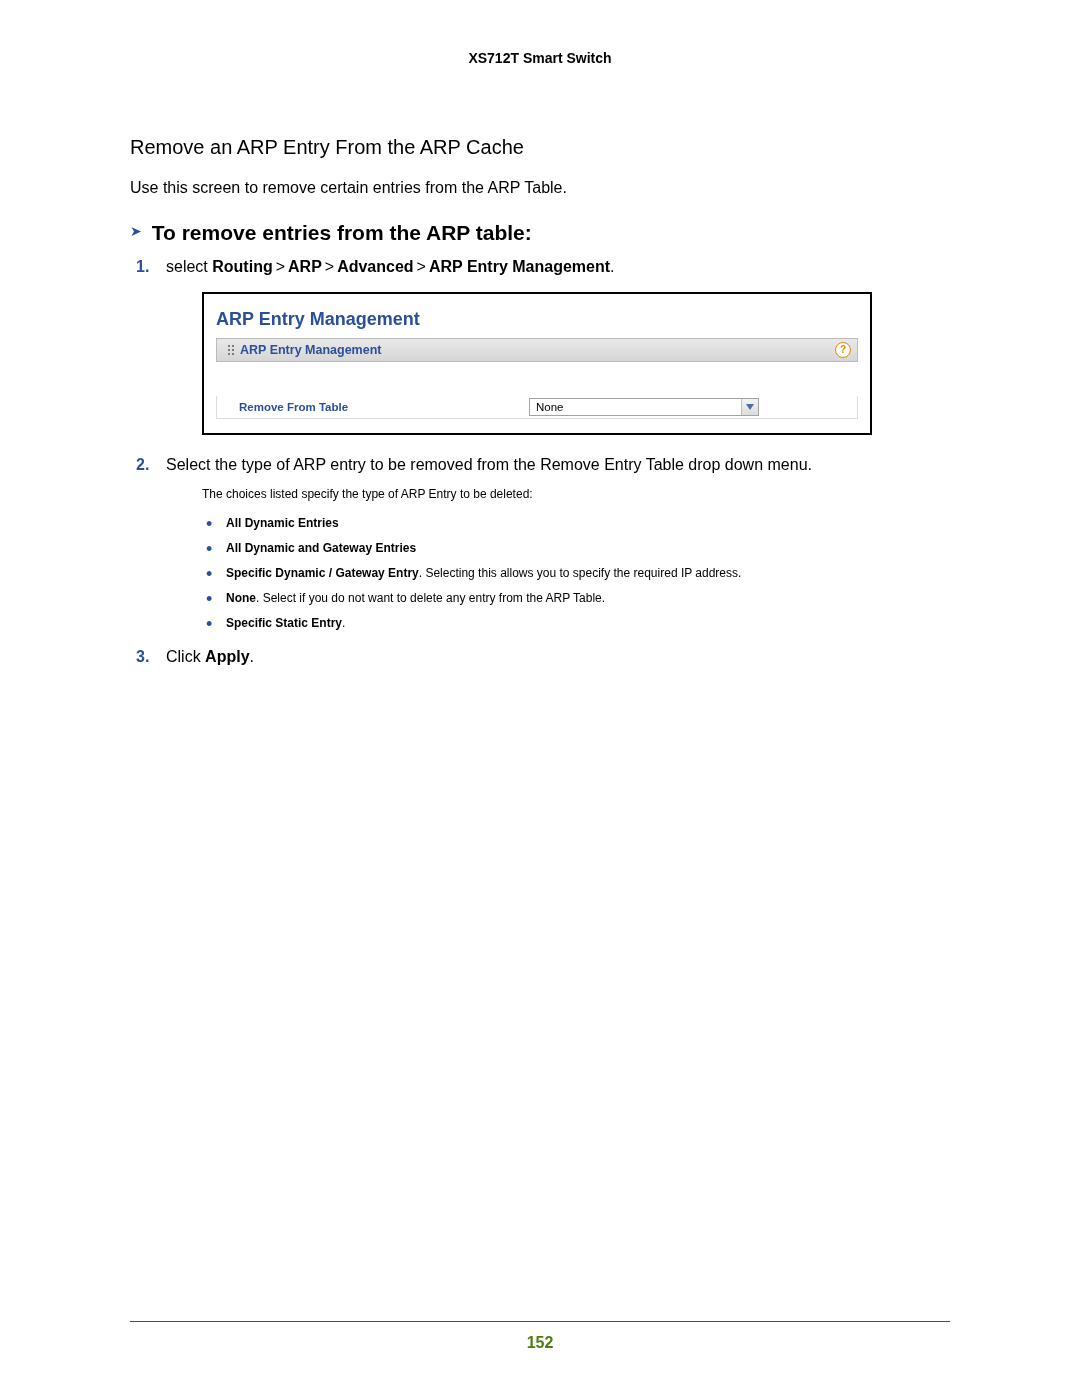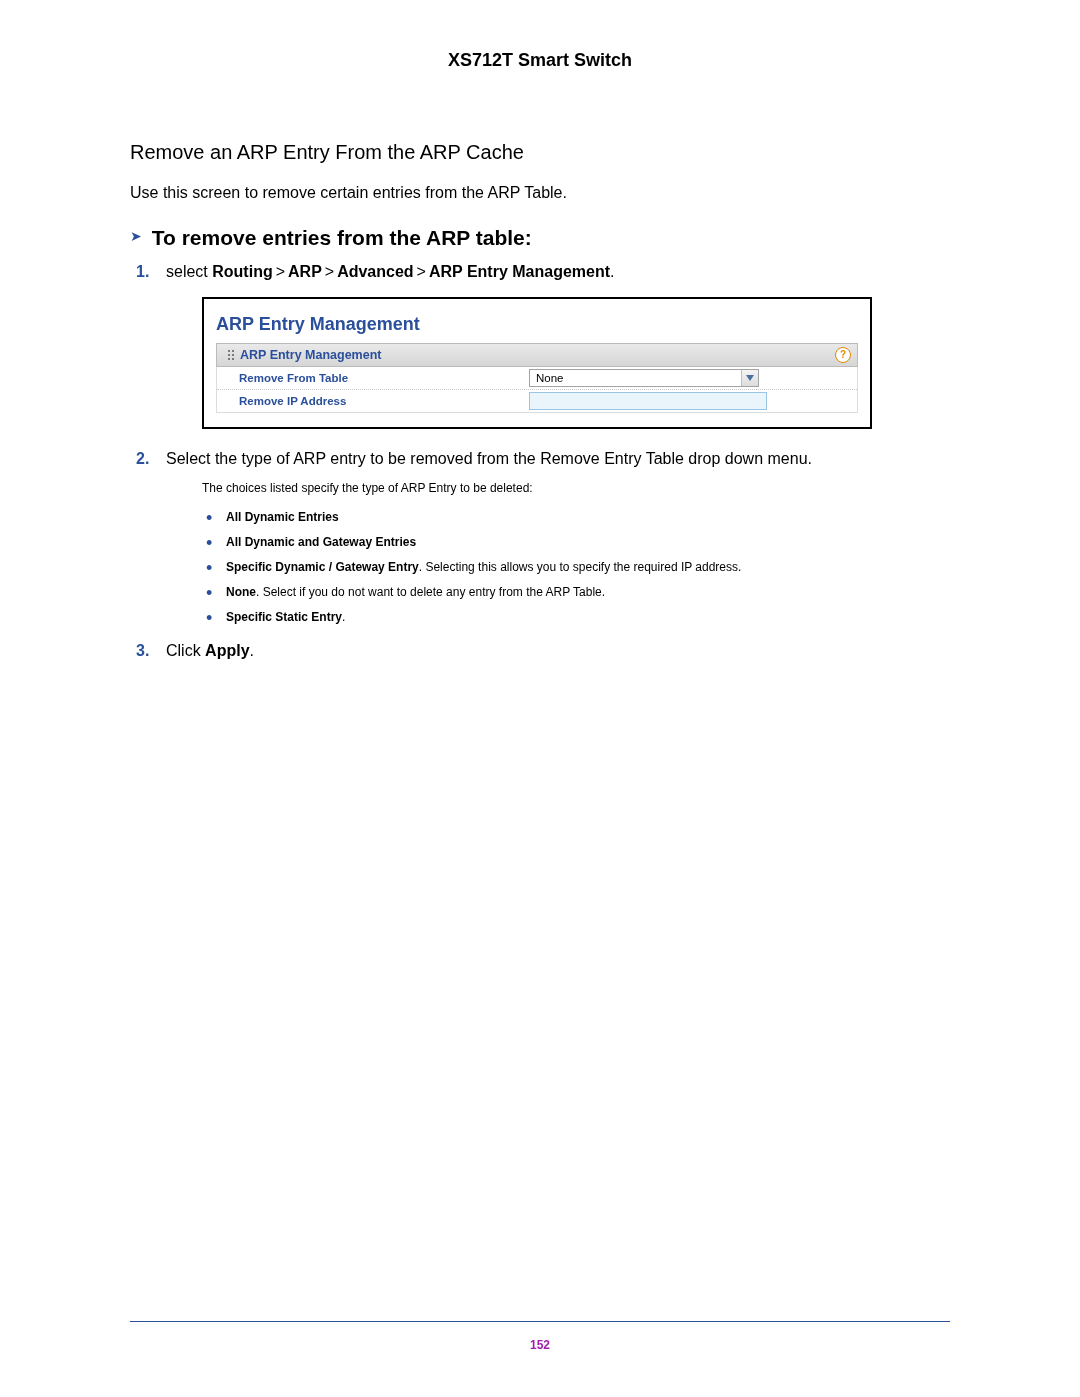--- a/index.html
+++ b/index.html
@@ -18,7 +18,7 @@
   }
   .header-title {
     text-align: center;
-    font-size: 18px;
+    font-size: 14px;
     font-weight: bold;
     margin-bottom: 70px;
   }

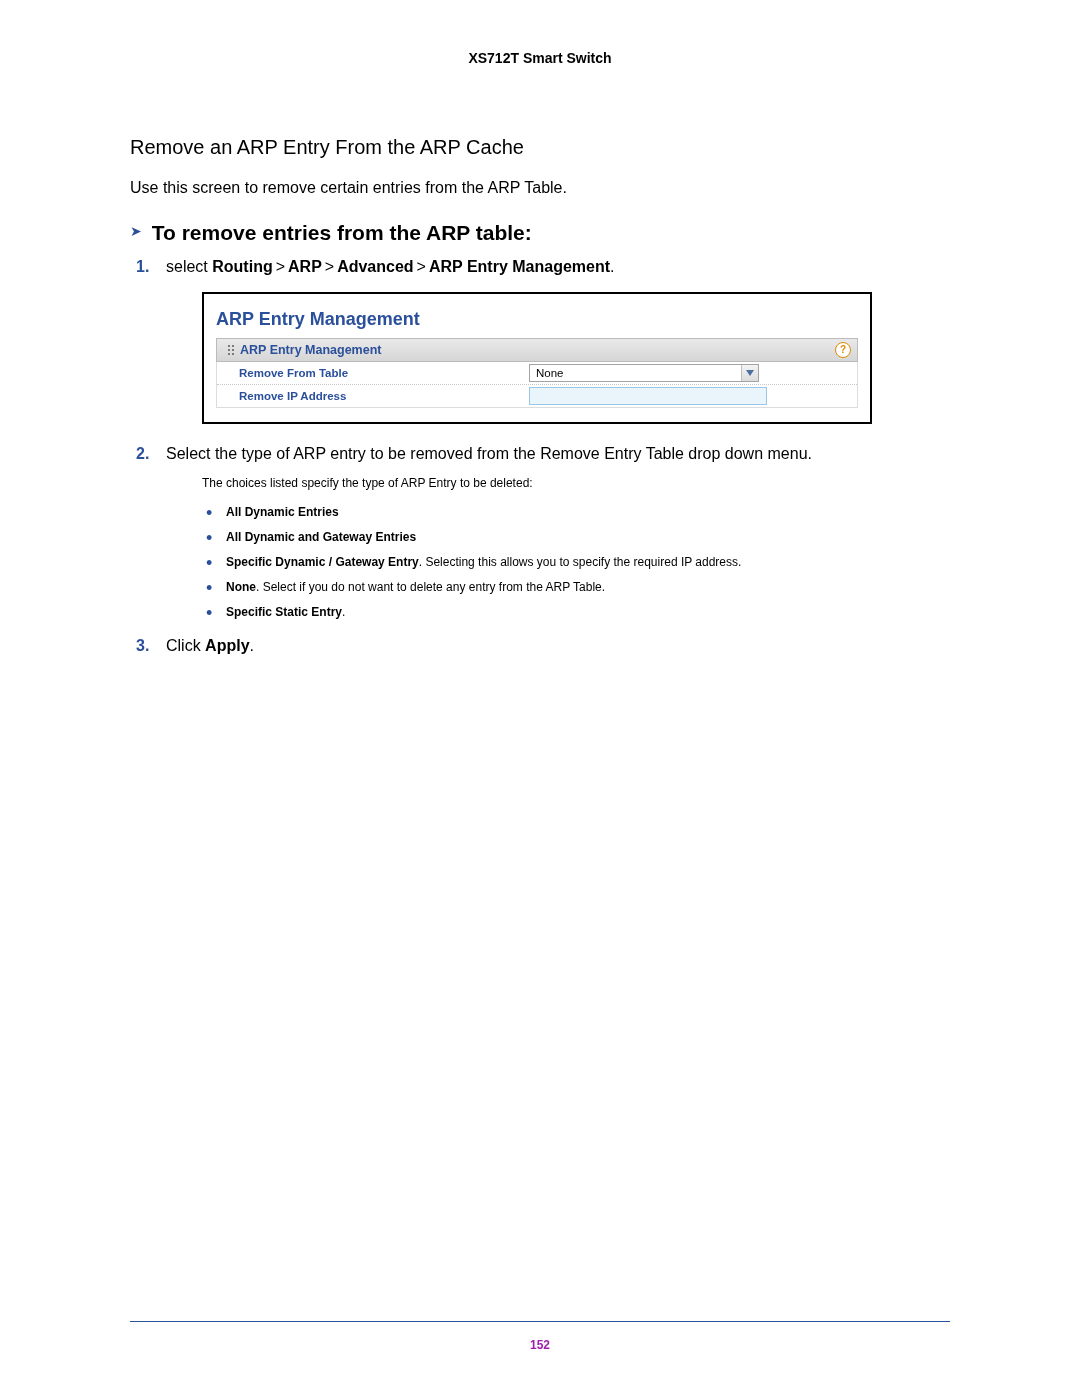--- a/index.html
+++ b/index.html
@@ -139,7 +139,7 @@
     border-top: 1px dotted #c9c9c9;
     font-size: 11.5px;
   }
-  .panel-row:first-child { border-top: none; }
+  .panel-row:first-child { border-top: none; margin-top: 34px; }
   .panel-row .label {
     width: 290px;
     padding-left: 22px;

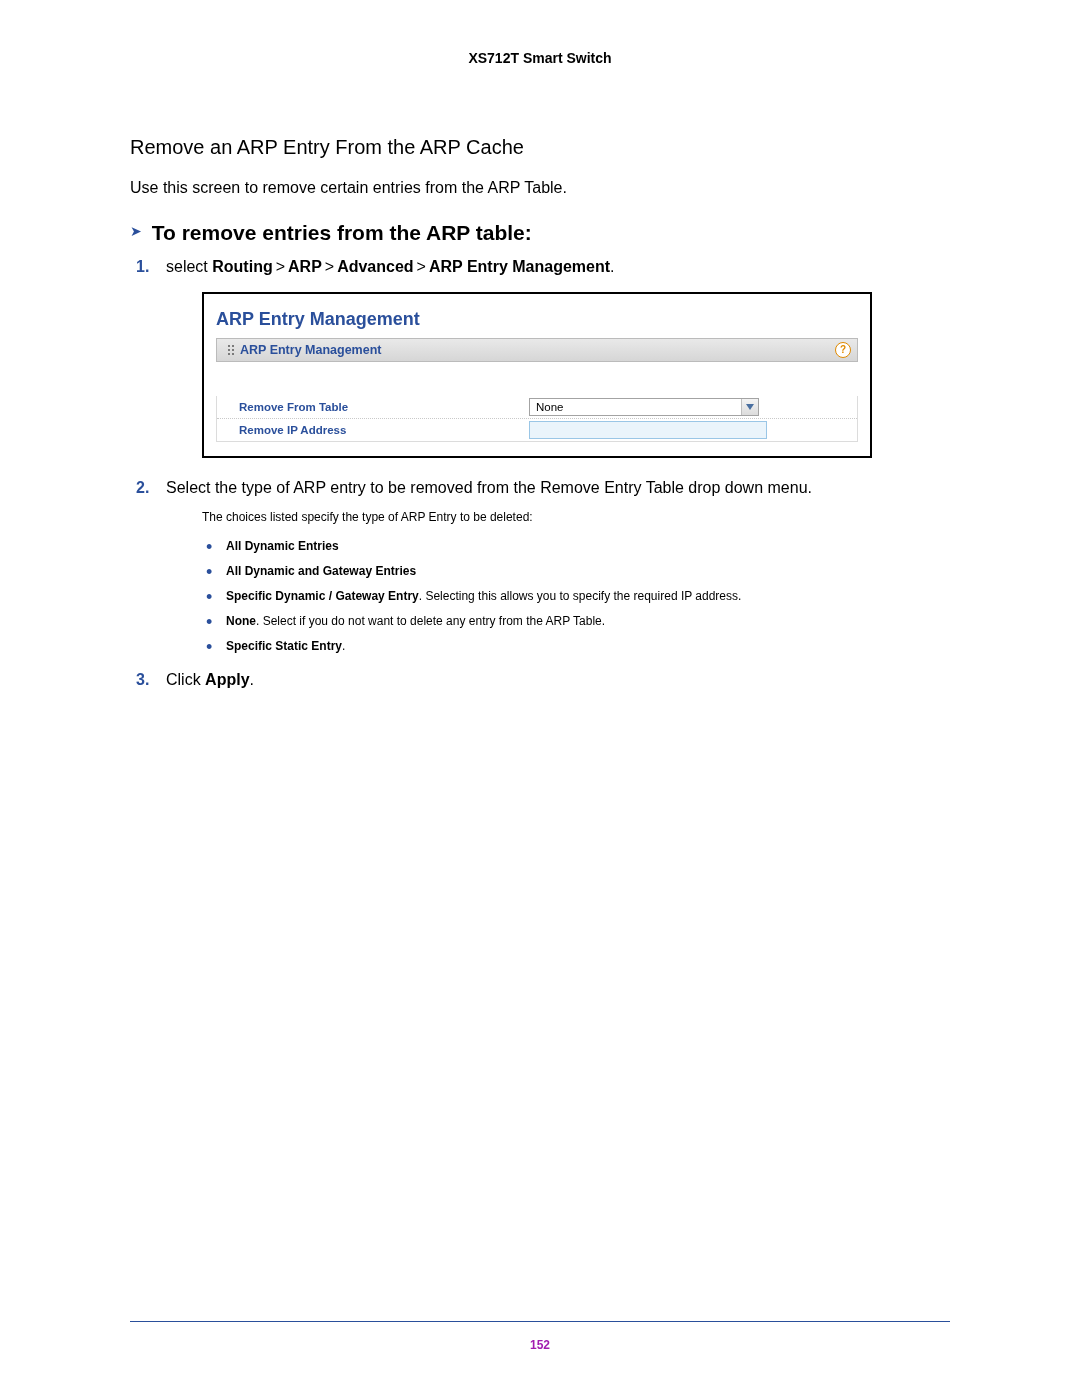--- a/index.html
+++ b/index.html
@@ -272,12 +272,6 @@
                 </div>
               </div>
             </div>
-            <div class="panel-row">
-              <div class="label">Remove IP Address</div>
-              <div class="control">
-                <input class="text-input" type="text" value="" style="">
-              </div>
-            </div>
           </div>
         </div>
       </div>

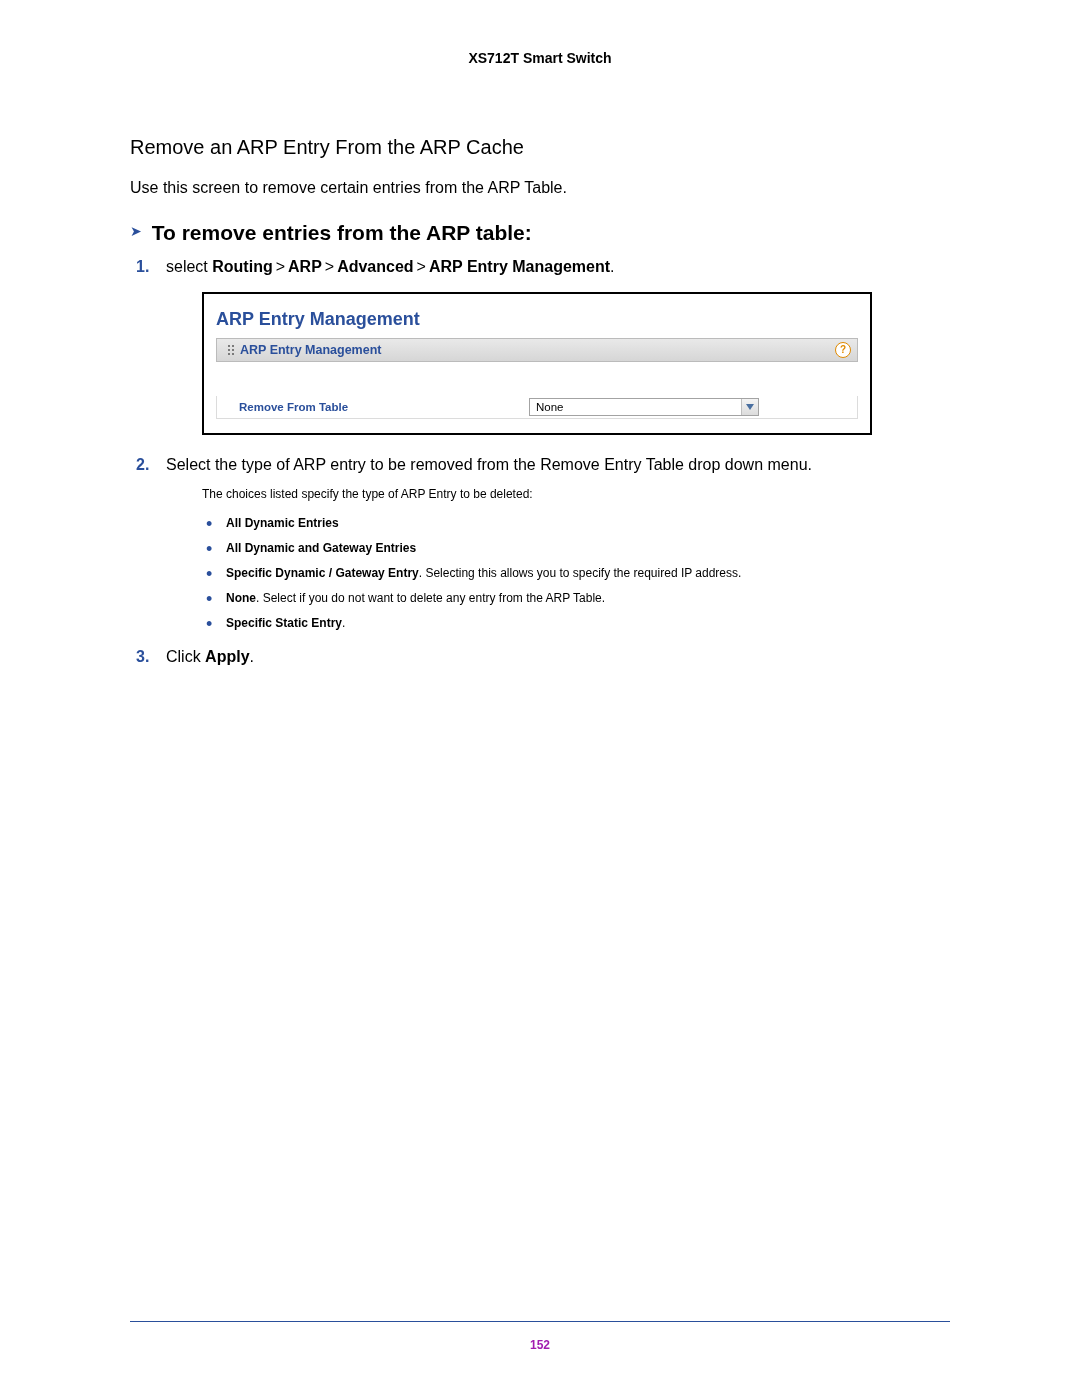--- a/index.html
+++ b/index.html
@@ -220,9 +220,9 @@
     right: 0;
     bottom: 45px;
     text-align: center;
-    color: #a21caf;
-    font-weight: bold;
-    font-size: 12px;
+    color: #4d7c0f;
+    font-weight: bold;
+    font-size: 16px;
   }
 </style>
 </head>

